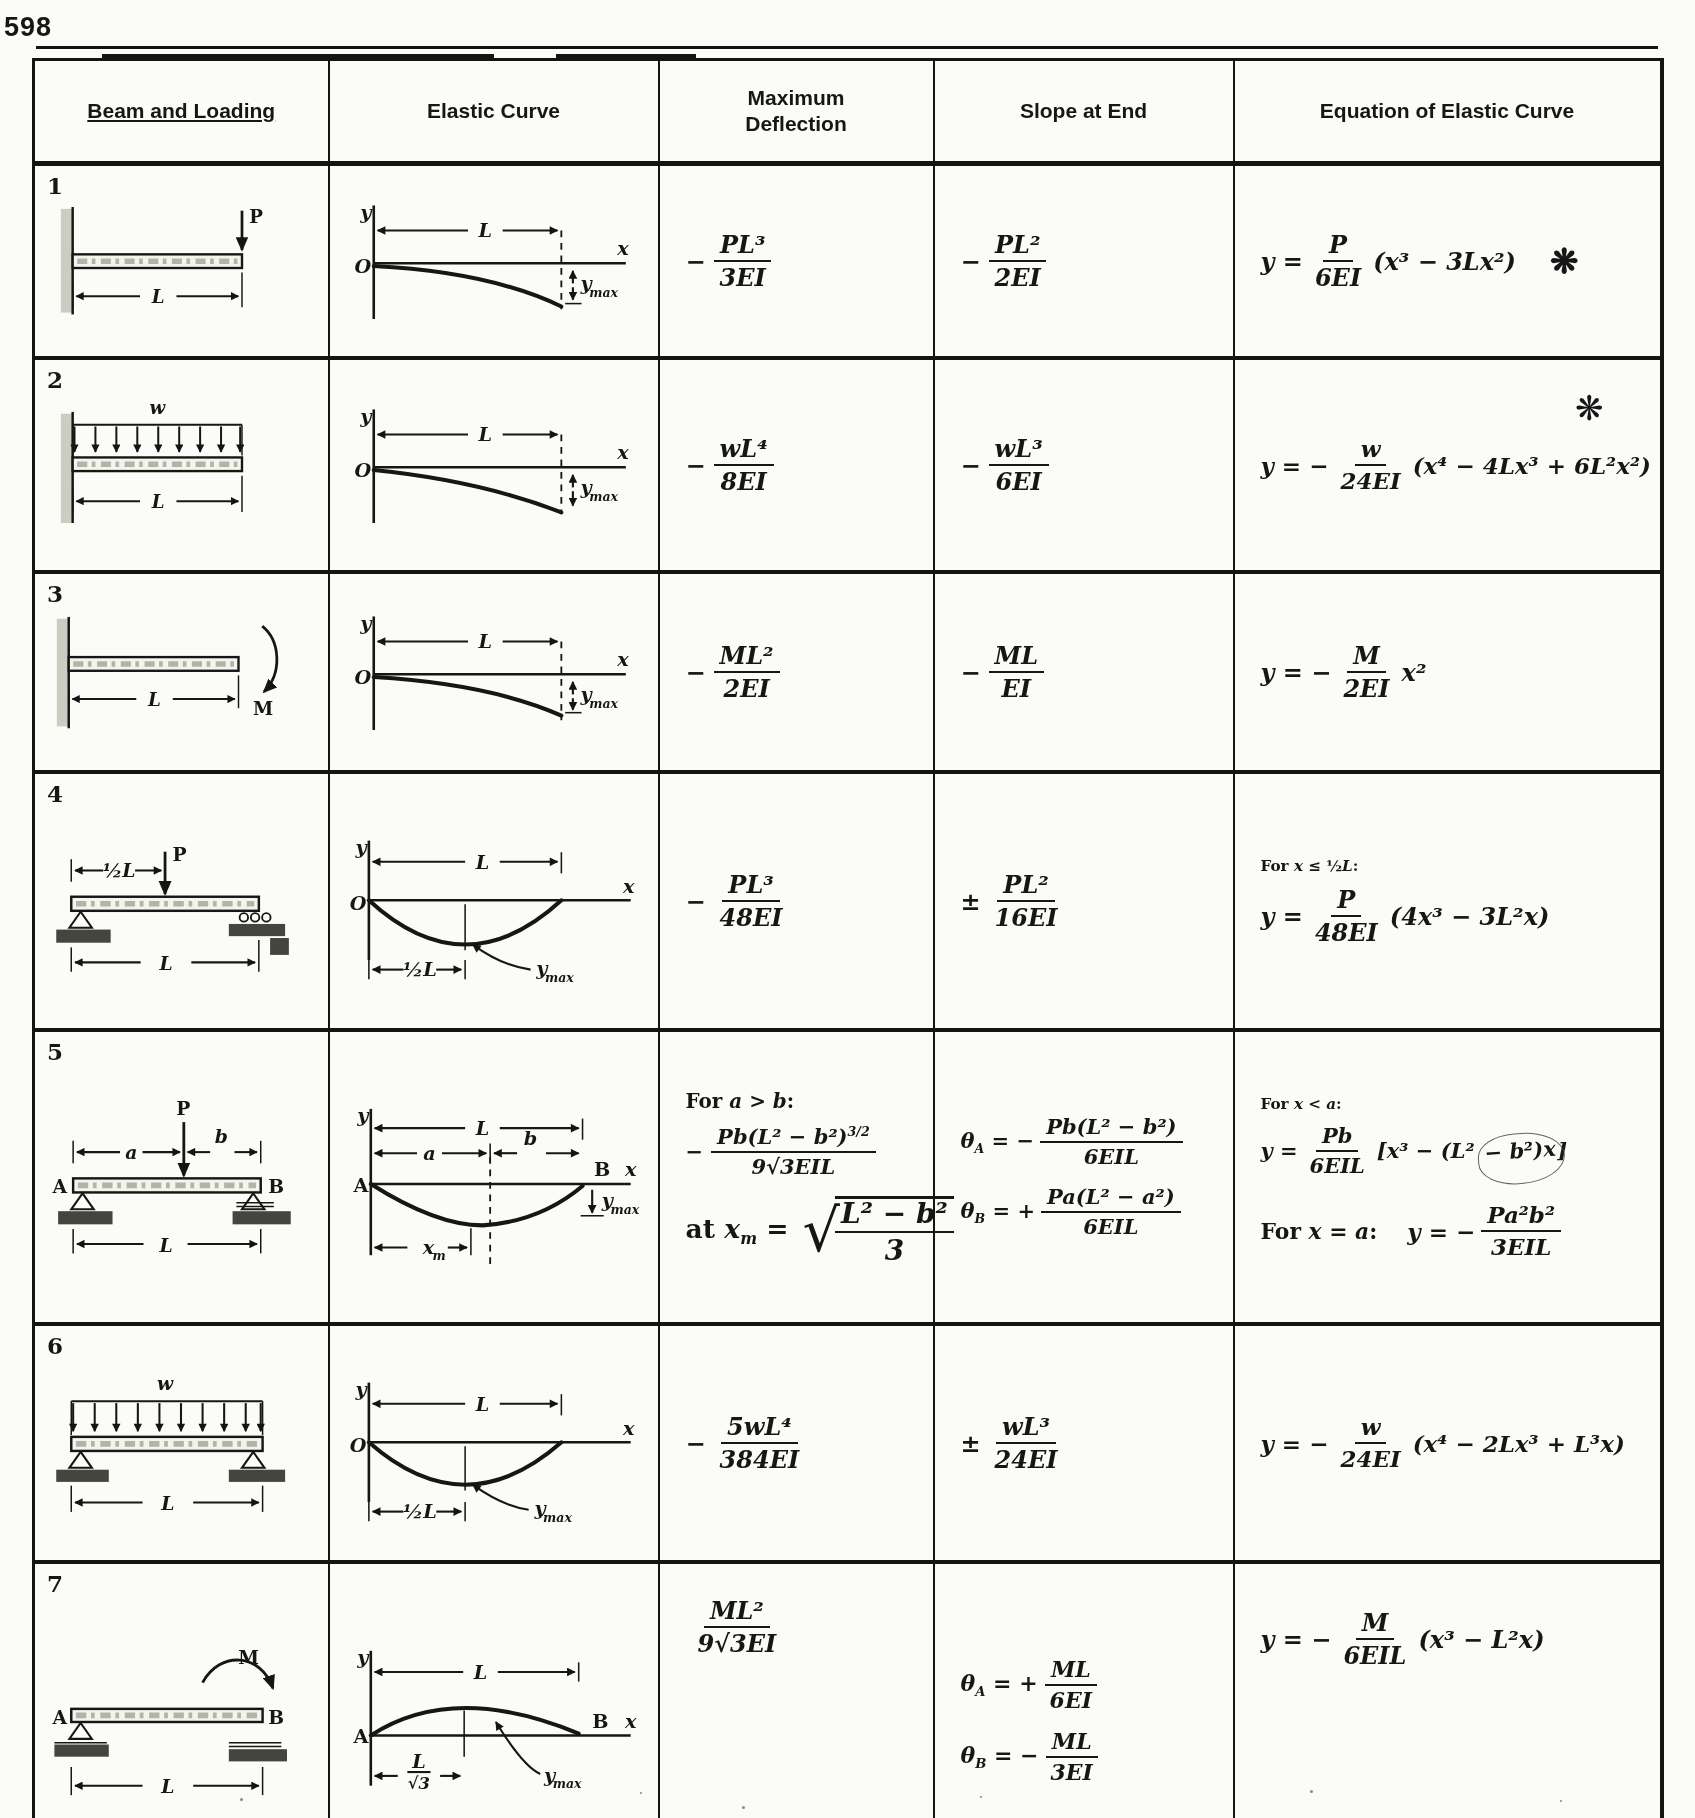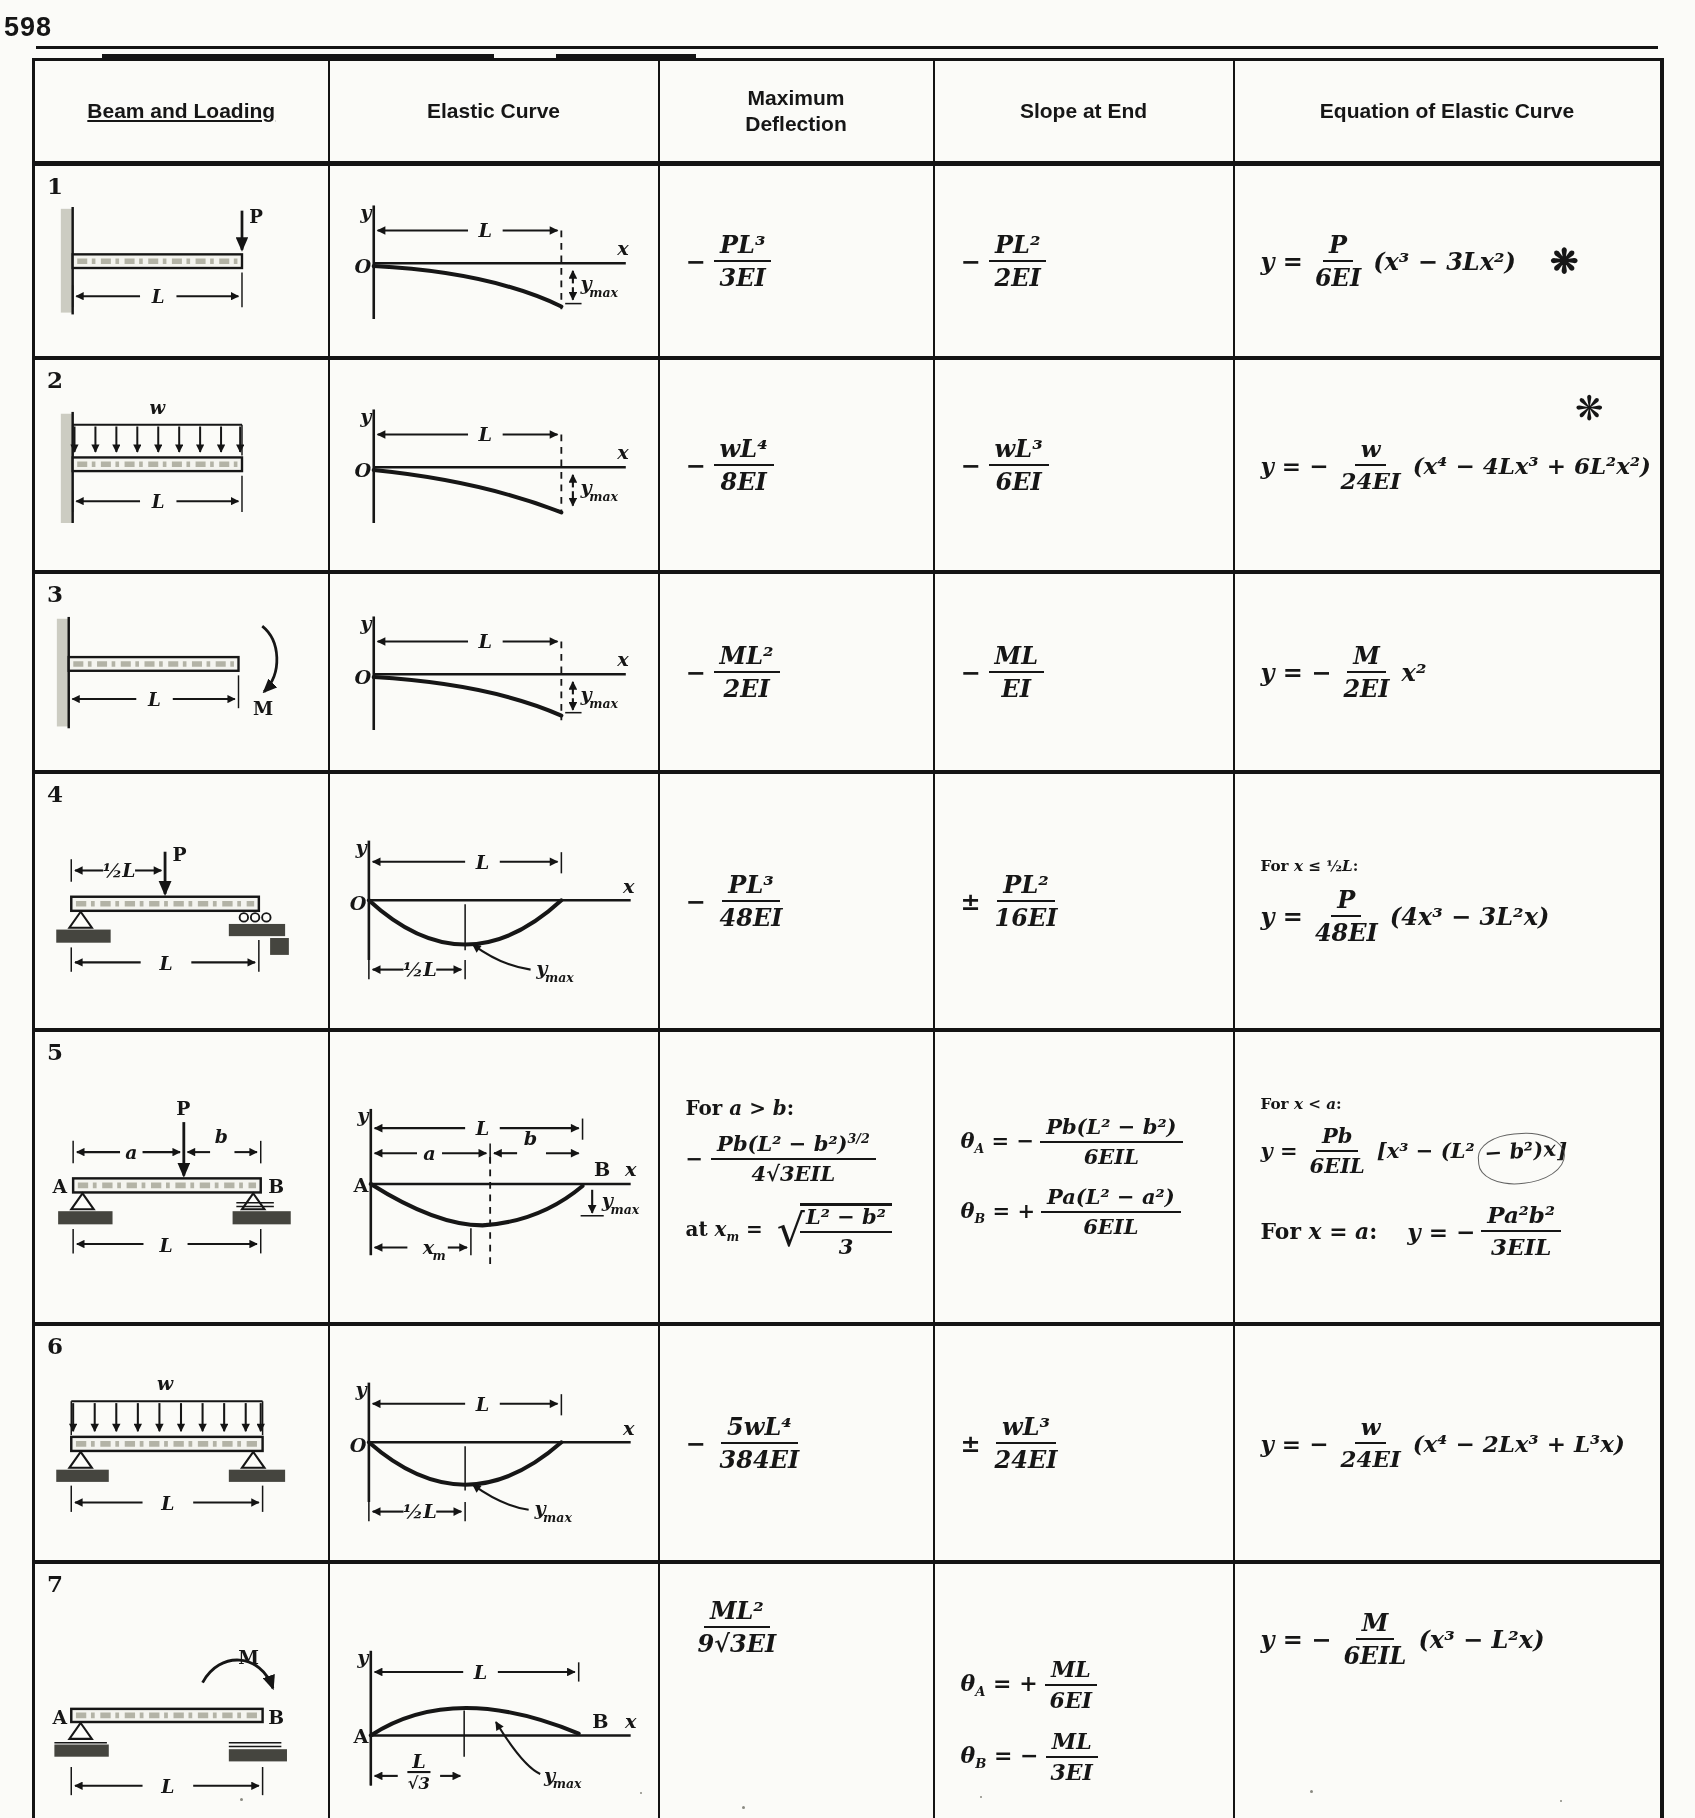--- a/index.html
+++ b/index.html
@@ -491,7 +491,7 @@
               <span class="sgn">−</span>
               <span class="frac">
                   <span class="num">Pb(L² − b²)<sup>3/2</sup></span>
-                  <span class="den">4√3EIL</span>
+                  <span class="den">9√3EIL</span>
                 </span>
             </div>
             <div class="math" style="font-size:21px">

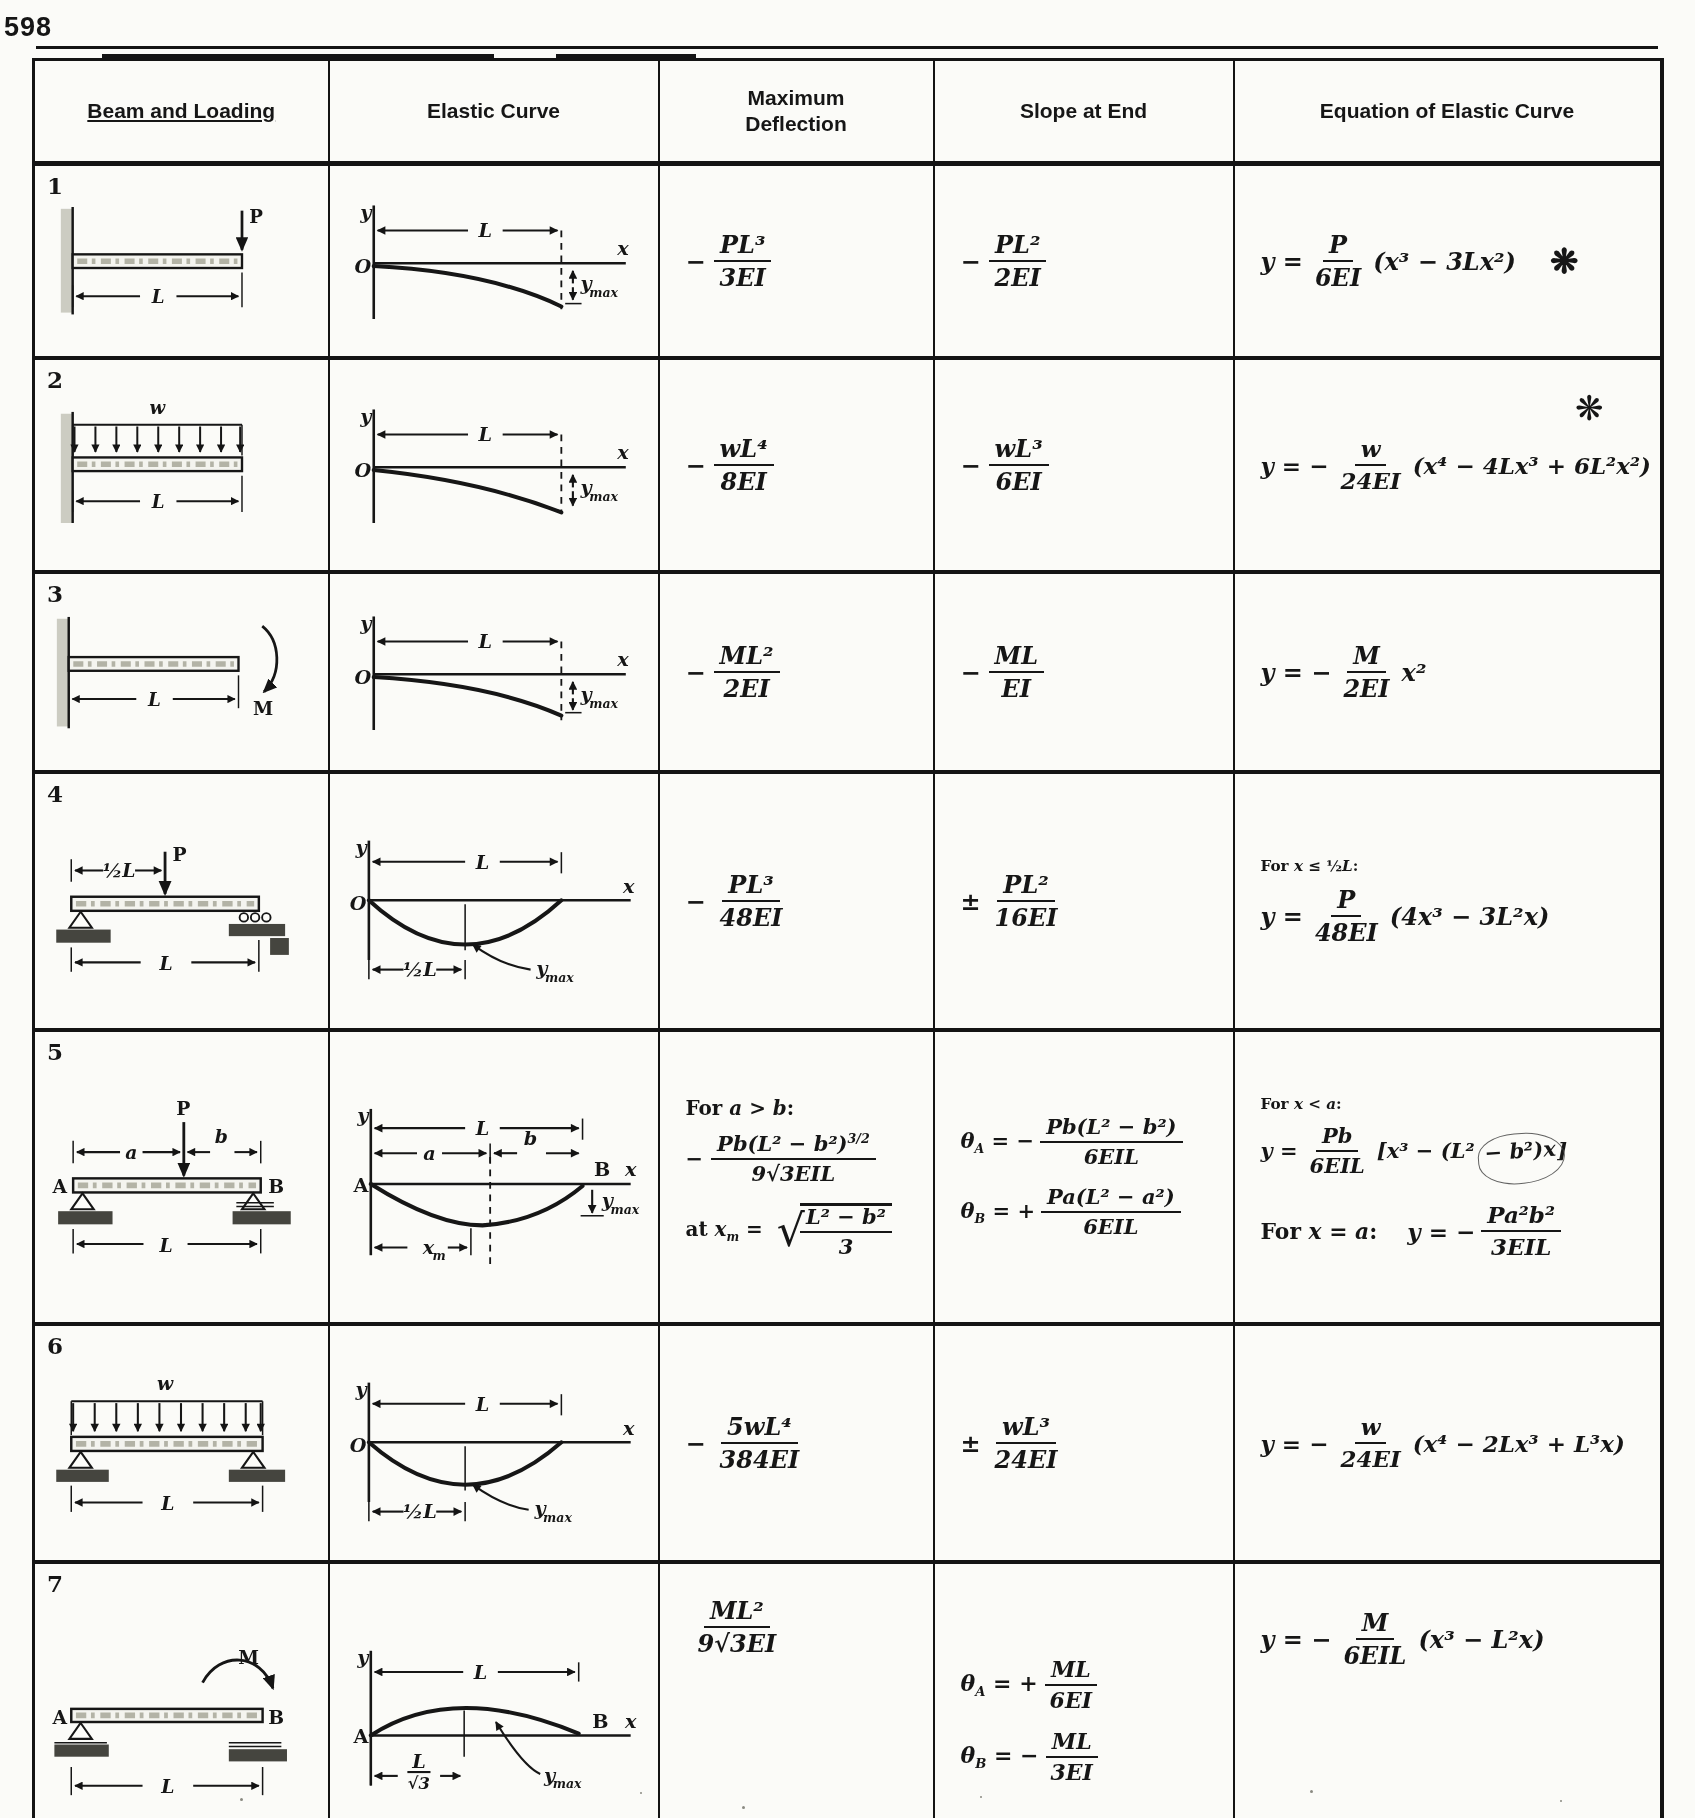--- a/index.html
+++ b/index.html
@@ -494,7 +494,7 @@
                   <span class="den">9√3EIL</span>
                 </span>
             </div>
-            <div class="math" style="font-size:21px">
+            <div class="math" style="font-size:28px">
               <span class="cond-inline" style="margin-right:8px">at <i>x</i><sub><i>m</i></sub> =</span>
               <span class="radsign">√</span>
               <span class="frac radfrac">

